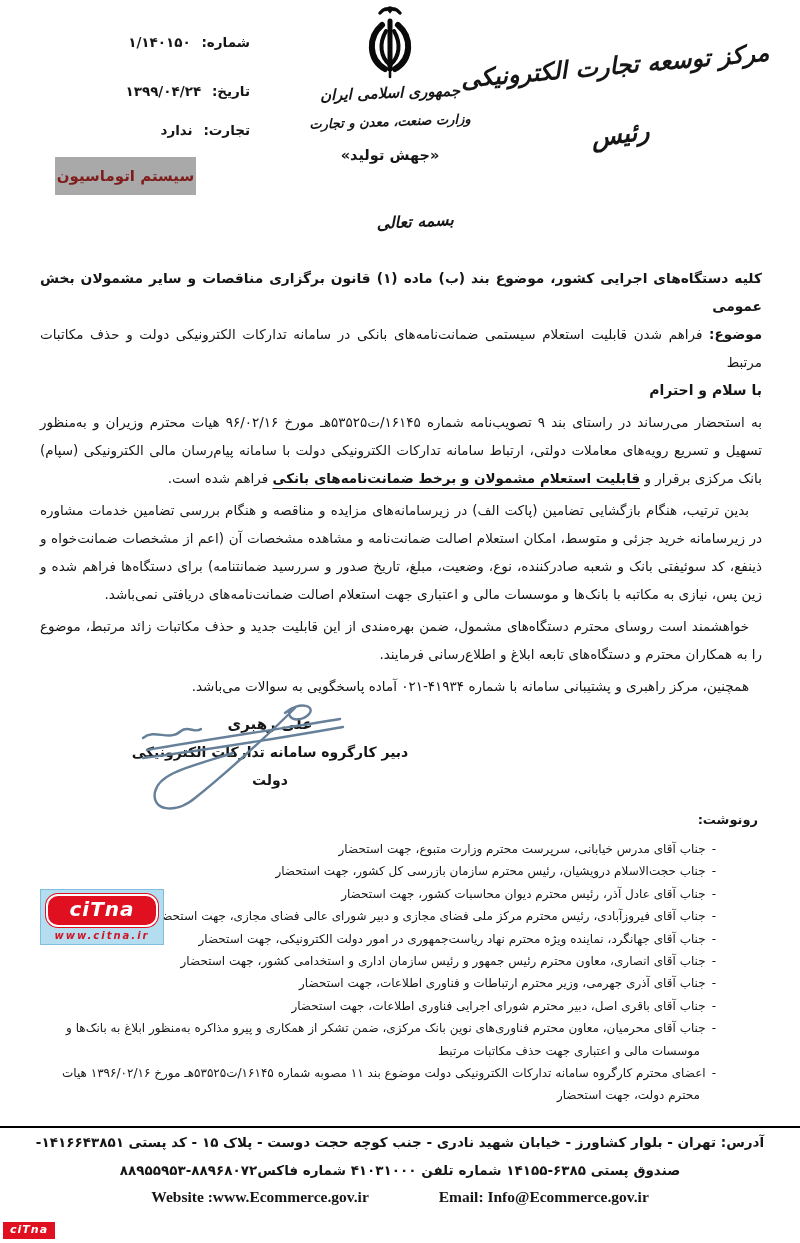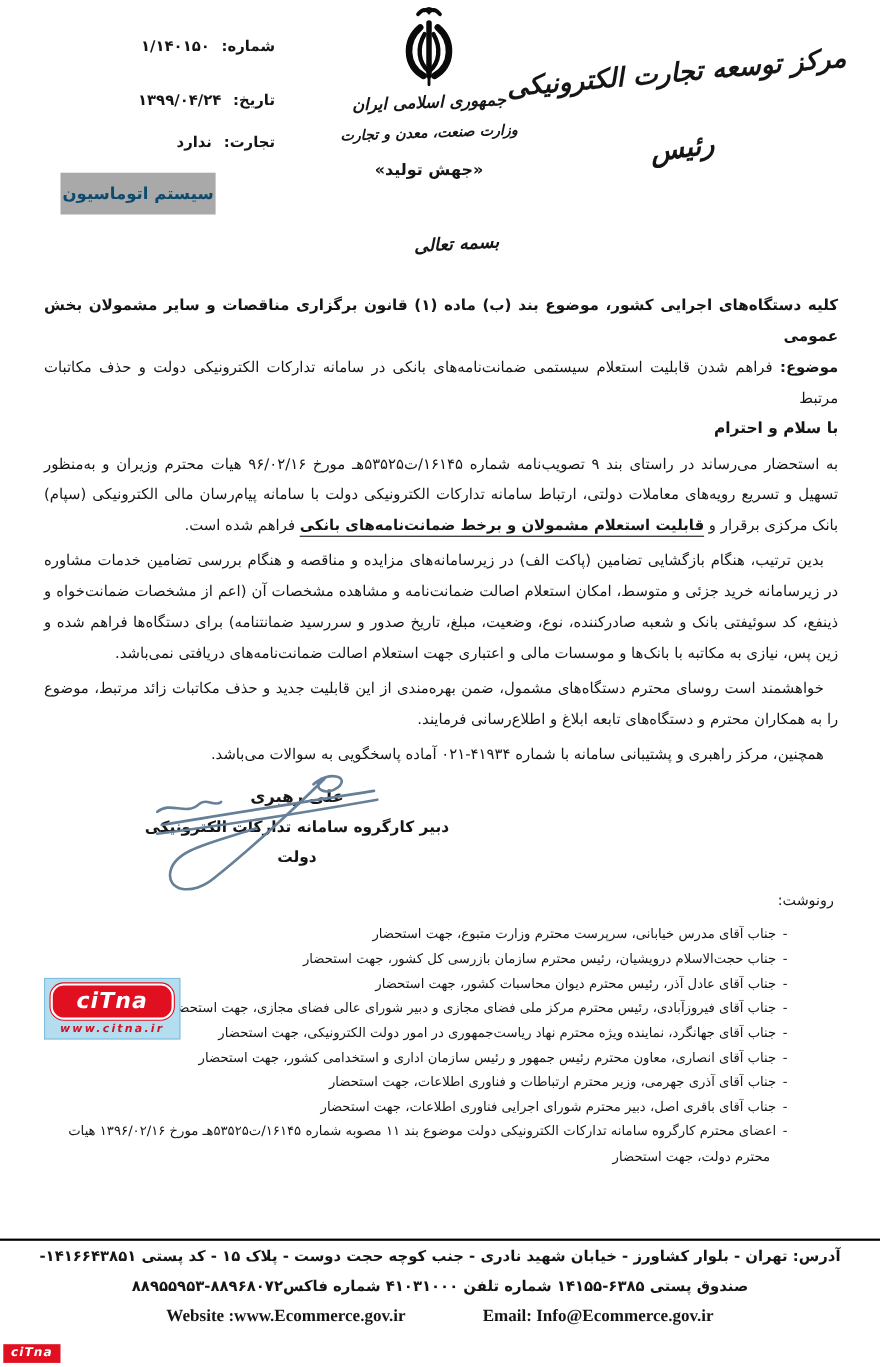--- a/index.html
+++ b/index.html
@@ -11,7 +11,7 @@
   .meta-row{position:absolute;right:550px;white-space:nowrap;font-size:13.5px;font-weight:bold;}
   .meta-row .val{margin-right:6px;}
   .auto-badge{position:absolute;top:157px;left:55px;width:141px;height:38px;background:#a9a9a9;
-        color:#0c4a6e;font-weight:bold;font-size:15px;display:flex;align-items:center;justify-content:center;}
+        color:#7f1d1d;font-weight:bold;font-size:15px;display:flex;align-items:center;justify-content:center;}
 
   
   .center-head{position:absolute;top:6px;left:290px;width:200px;text-align:center;}

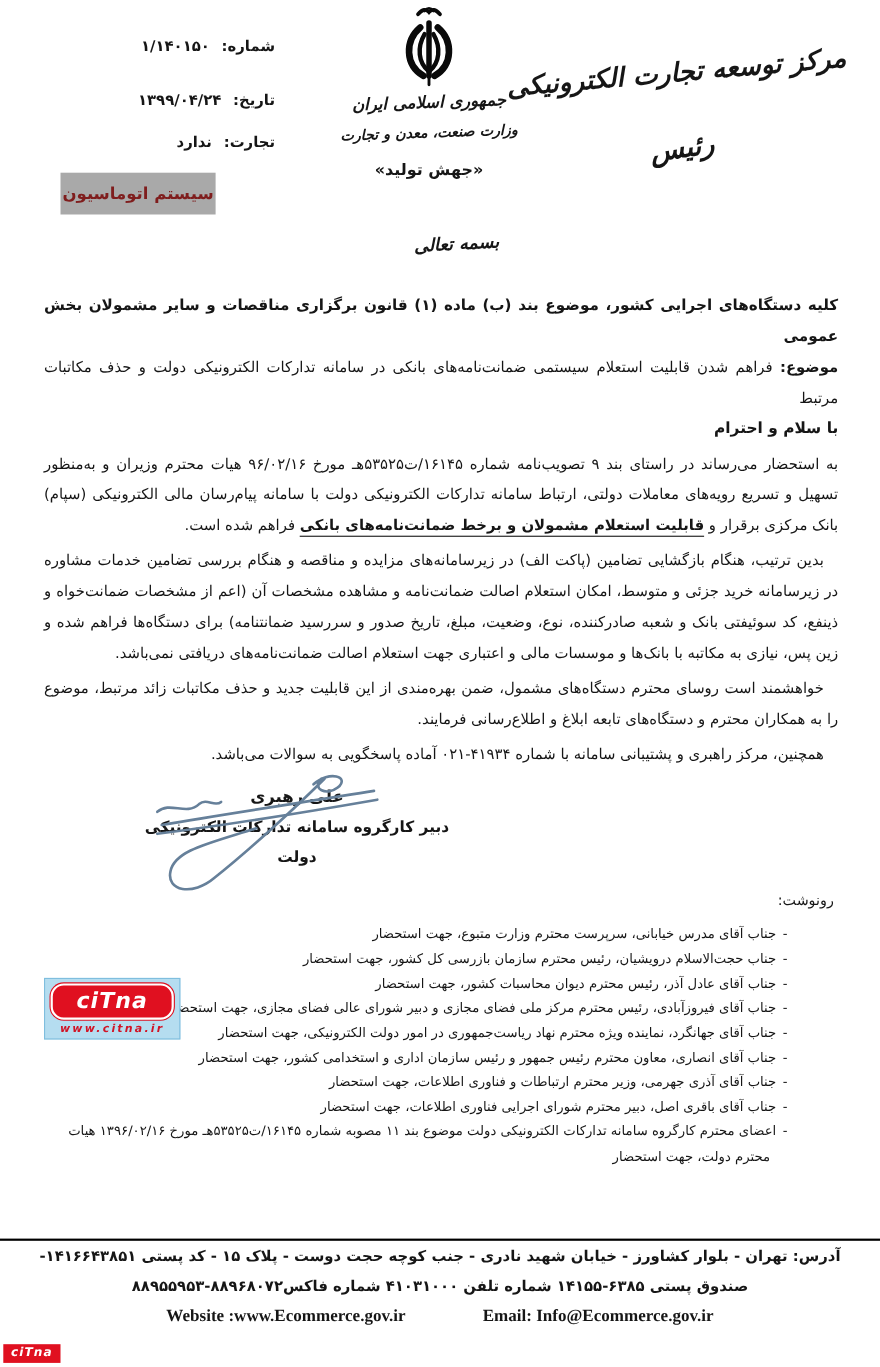--- a/index.html
+++ b/index.html
@@ -44,7 +44,7 @@
   .sig-svg{position:absolute;top:-10px;left:95px;z-index:2;}
 
   
-  .cc-label{font-weight:normal;font-size:13px;margin:6px 4px 4px 0;}
+  .cc-label{font-weight:bold;font-size:13px;margin:6px 4px 4px 0;}
   .cc-list{margin-right:46px;}
   .cc-item{font-size:12px;line-height:22.4px;text-align:right;padding-right:16px;text-indent:-16px;}
   .cc-item .dash{margin-left:6px;}

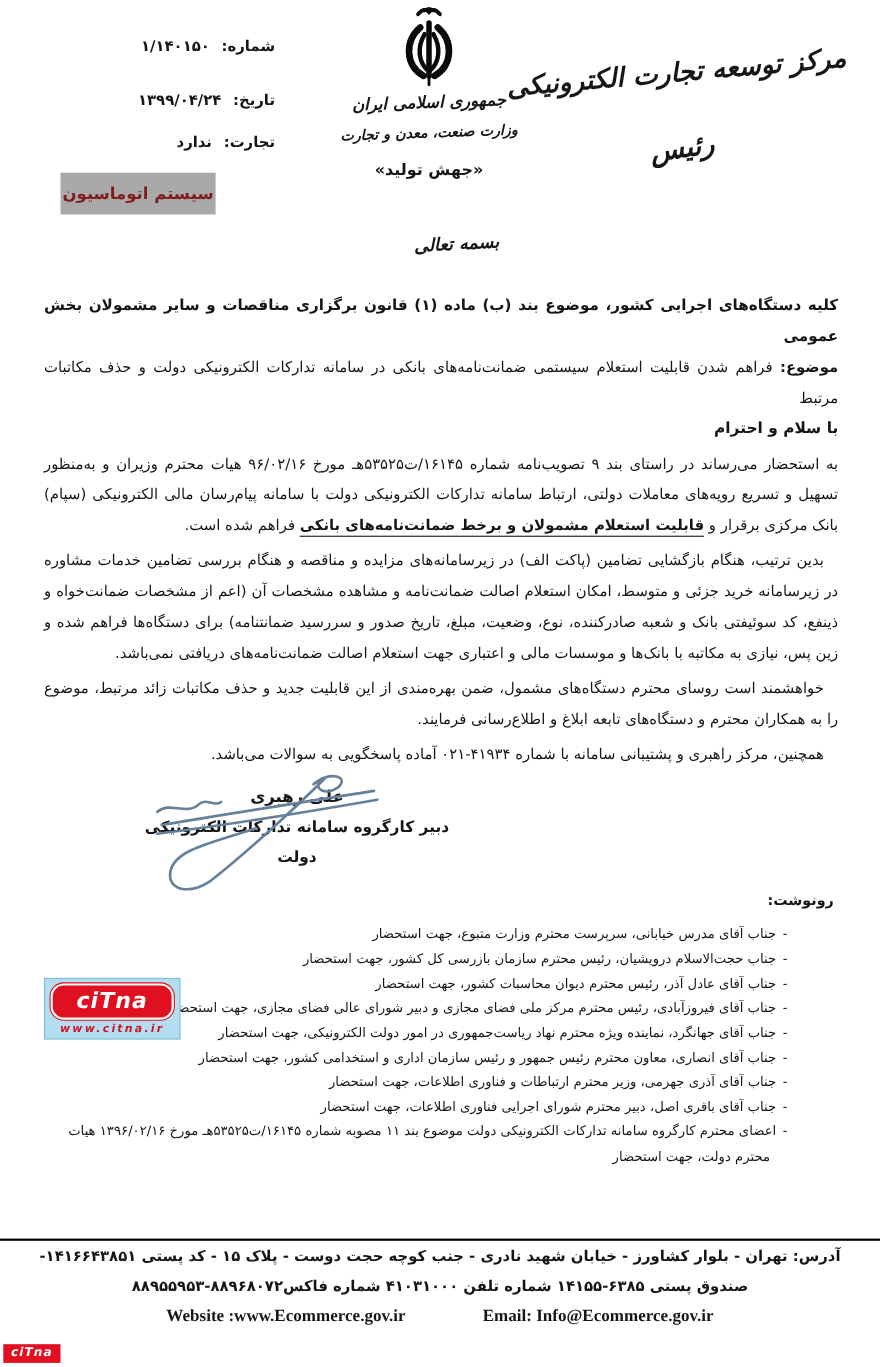--- a/index.html
+++ b/index.html
@@ -149,6 +149,7 @@
         <div class="cc-item"><span class="dash">-</span><span>جناب آقای انصاری، معاون محترم رئیس جمهور و رئیس سازمان اداری و استخدامی کشور، جهت استحضار</span></div>
         <div class="cc-item"><span class="dash">-</span><span>جناب آقای آذری جهرمی، وزیر محترم ارتباطات و فناوری اطلاعات، جهت استحضار</span></div>
         <div class="cc-item"><span class="dash">-</span><span>جناب آقای باقری اصل، دبیر محترم شورای اجرایی فناوری اطلاعات، جهت استحضار</span></div>
+        <div class="cc-item"><span class="dash">-</span><span>جناب آقای محرمیان، معاون محترم فناوری‌های نوین بانک مرکزی، ضمن تشکر از همکاری و پیرو مذاکره به‌منظور ابلاغ به بانک‌ها و موسسات مالی و اعتباری جهت حذف مکاتبات مرتبط</span></div>
         <div class="cc-item"><span class="dash">-</span><span>اعضای محترم کارگروه سامانه تدارکات الکترونیکی دولت موضوع بند ۱۱ مصوبه شماره ۱۶۱۴۵/ت۵۳۵۲۵هـ مورخ ۱۳۹۶/۰۲/۱۶ هیات محترم دولت، جهت استحضار</span></div>
       </div>
   </div>

